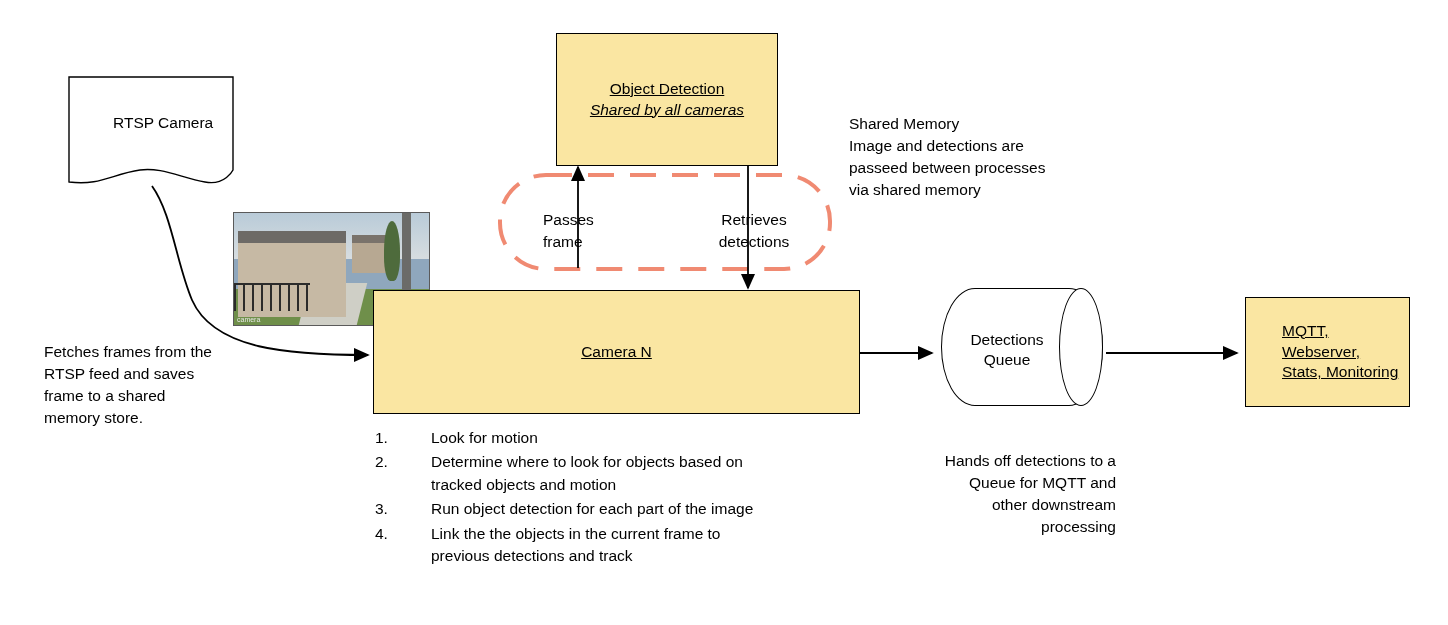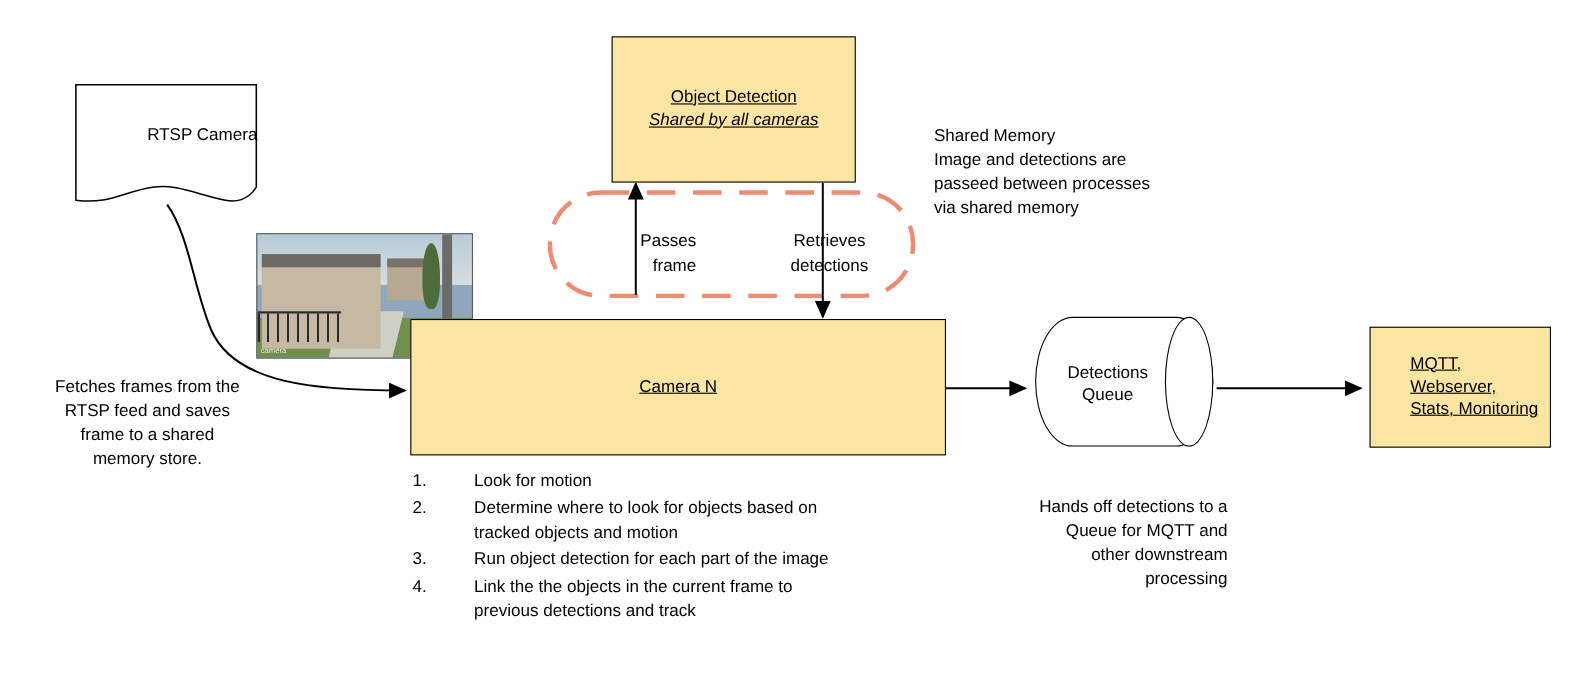--- a/index.html
+++ b/index.html
@@ -84,8 +84,9 @@
     left: 0;
     top: 38px;
     width: 166px;
-    text-align: right;
-    font-size: 15.5px;
+    text-align: left;
+    font-size: 15.5px;
+    padding-left: 45px;
   }
   
   .snapshot {

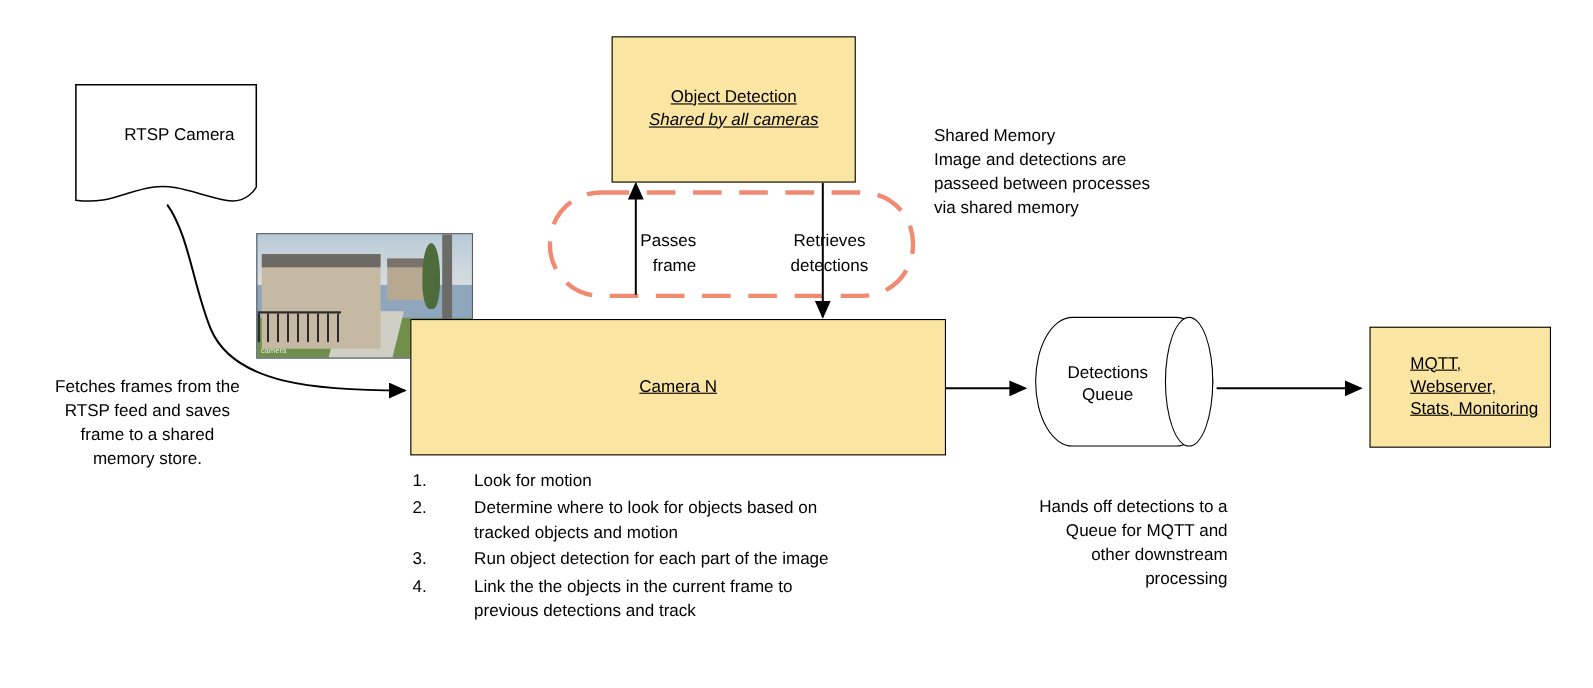--- a/index.html
+++ b/index.html
@@ -231,7 +231,7 @@
     <div class="label">Camera N</div>
   </div>
 
-  <div class="note" style="left:543px; top:209px; width:90px; text-align:right;">
+  <div class="note" style="left:543px; top:209px; width:90px; text-align:left;">
     <div>Passes</div>
     <div>frame</div>
   </div>

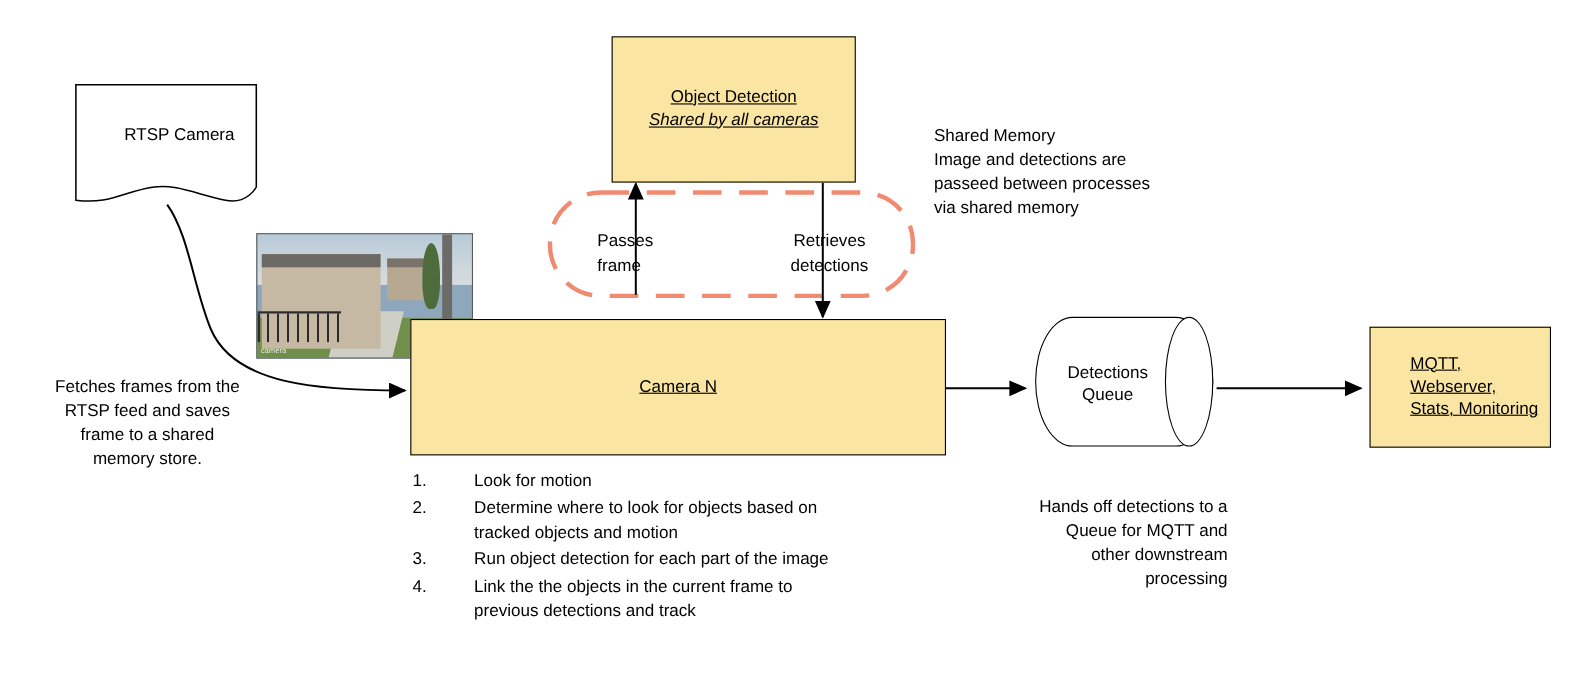--- a/index.html
+++ b/index.html
@@ -246,7 +246,7 @@
     <div>Image and detections are passeed between processes via shared memory</div>
   </div>
 
-  <div class="note" style="left:44px; top:341px; width:180px;text-align:center;">Fetches frames from the RTSP feed and saves frame to a shared memory store.</div>
+  <div class="note" style="left:44px; top:341px; width:180px;">Fetches frames from the RTSP feed and saves frame to a shared memory store.</div>
 
   <div class="cylinder">
     <div class="cyl-body"></div>

